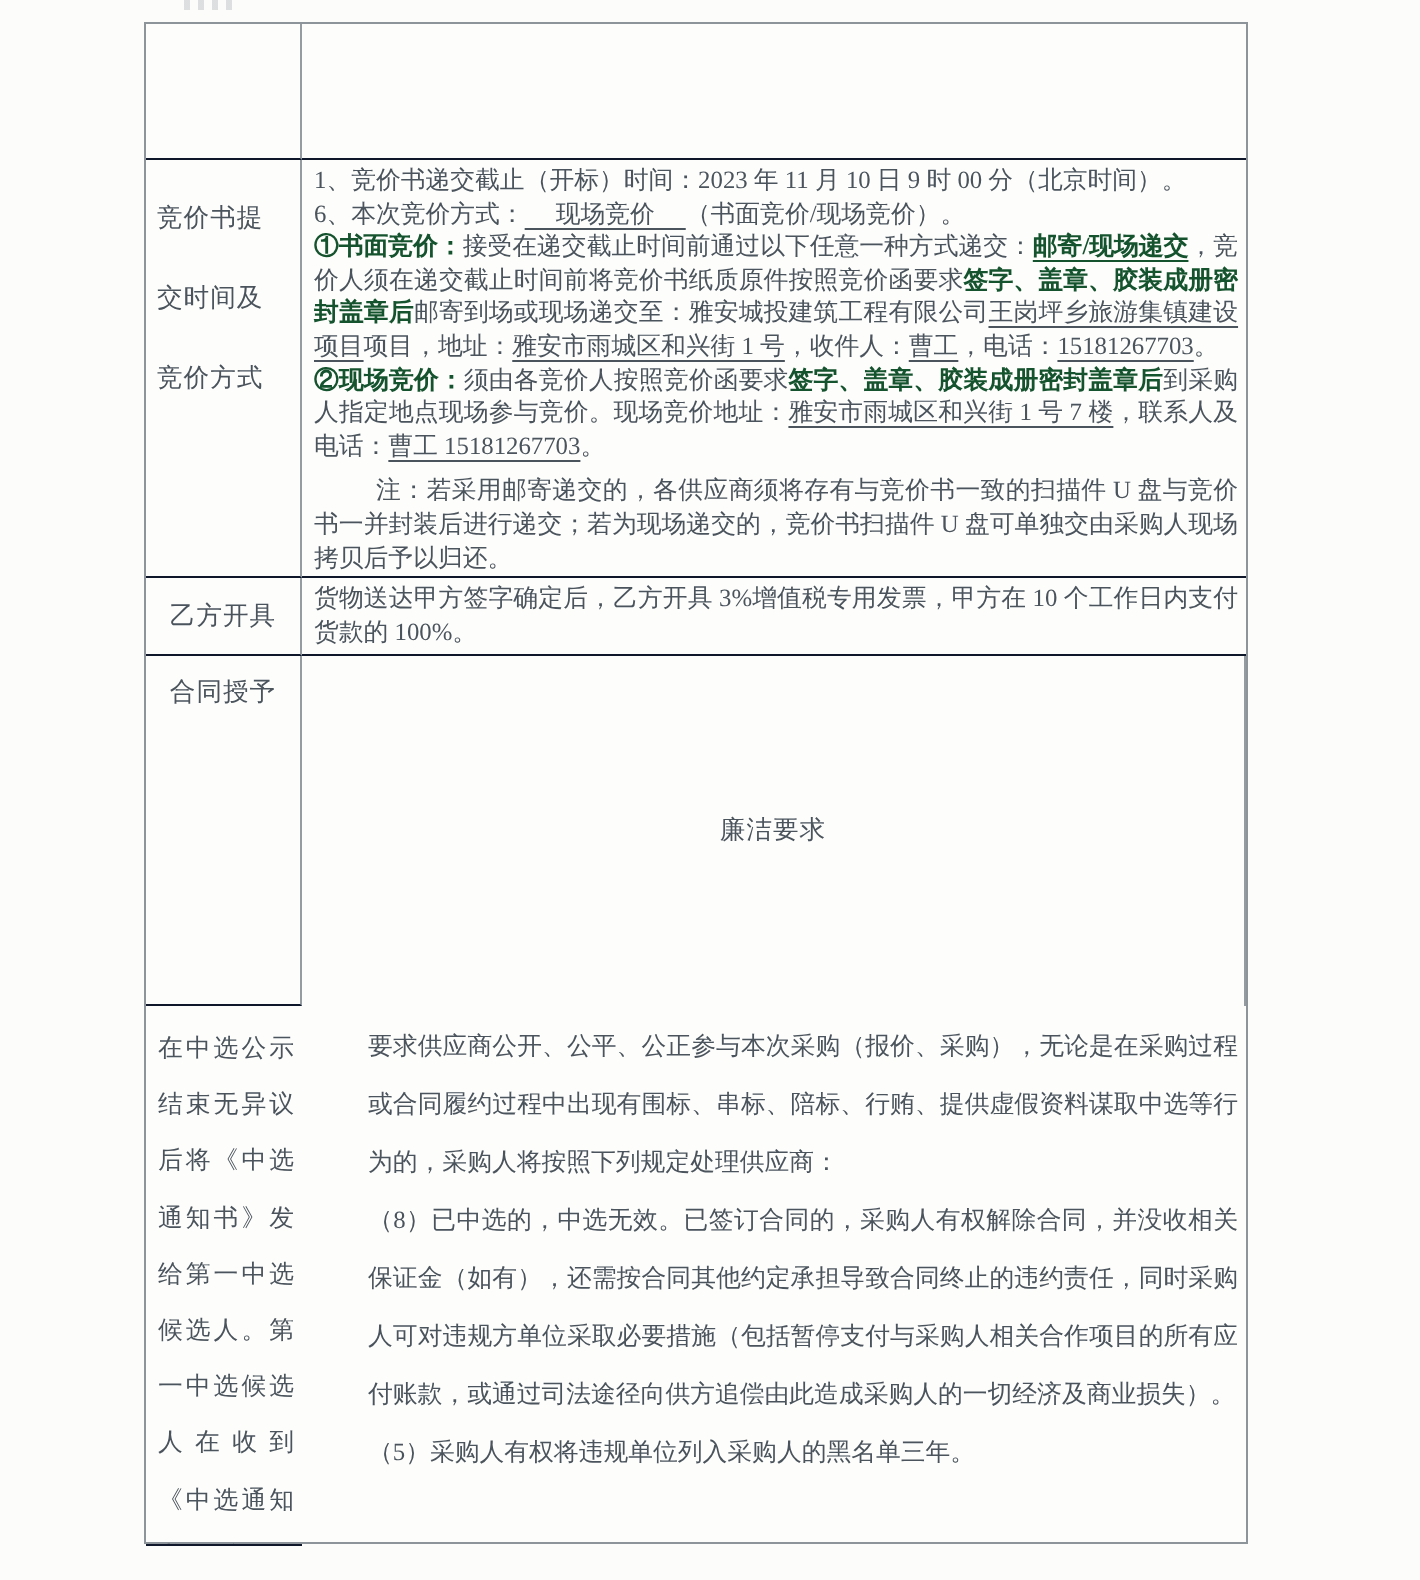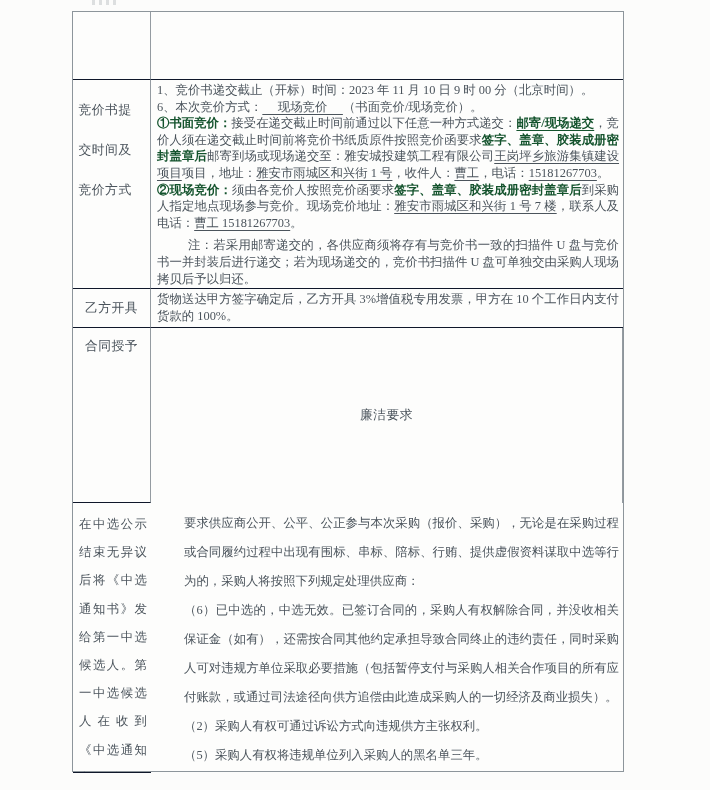--- a/index.html
+++ b/index.html
@@ -31,7 +31,7 @@
   .bb { border-bottom:1px solid #0f172a; }
   .lbl {
     font-size:12.8px; color:#4b545c;
-    text-align:left; letter-spacing:.5px;
+    text-align:left; letter-spacing:.5px;font-family:Liberation Mono, monospace;
   }
   .lc { display:flex; justify-content:center; align-items:center; }
   .lc.top { align-items:flex-start; }

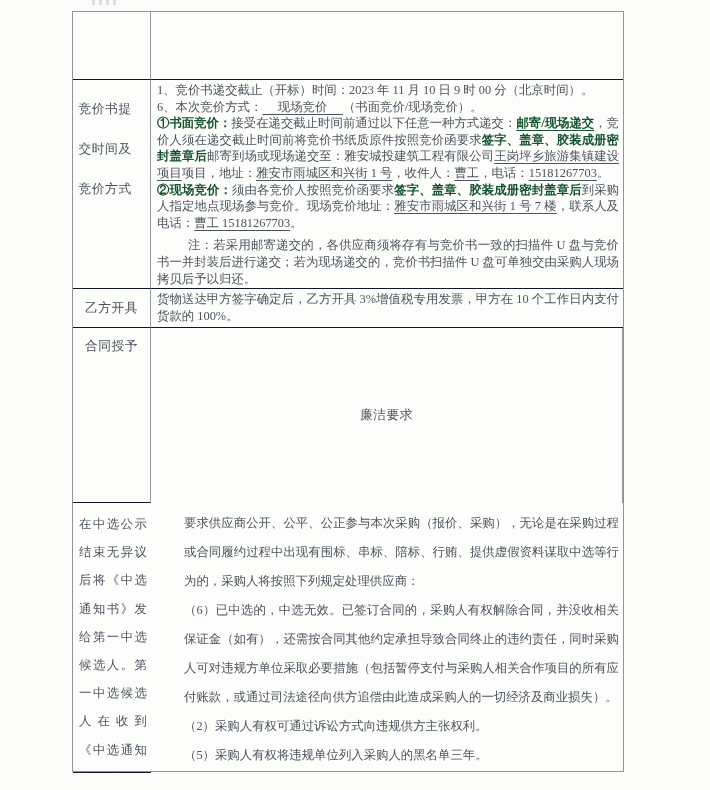--- a/index.html
+++ b/index.html
@@ -91,7 +91,7 @@
       </div>
     <div class="cell cc t29">
         <p><span>要求供应商公开、公平、公正参与本次采购（报价、采购），无论是在采购过程或合同履约过程中出现有围标、串标、陪标、行贿、提供虚假资料谋取中选等行为的，采购人将按照下列规定处理供应商：</span></p>
-        <p><span>（6）已中选的，中选无效。已签订合同的，采购人有权解除合同，并没收相关保证金（如有），还需按合同其他约定承担导致合同终止的违约责任，同时采购人可对违规方单位采取必要措施（包括暂停支付与采购人相关合作项目的所有应付账款，或通过司法途径向供方追偿由此造成采购人的一切经济及商业损失）。</span></p>
+        <p><span>（8）已中选的，中选无效。已签订合同的，采购人有权解除合同，并没收相关保证金（如有），还需按合同其他约定承担导致合同终止的违约责任，同时采购人可对违规方单位采取必要措施（包括暂停支付与采购人相关合作项目的所有应付账款，或通过司法途径向供方追偿由此造成采购人的一切经济及商业损失）。</span></p>
         <p><span>（2）采购人有权可通过诉讼方式向违规供方主张权利。</span></p>
         <p><span>（5）采购人有权将违规单位列入采购人的黑名单三年。</span></p>
       </div>

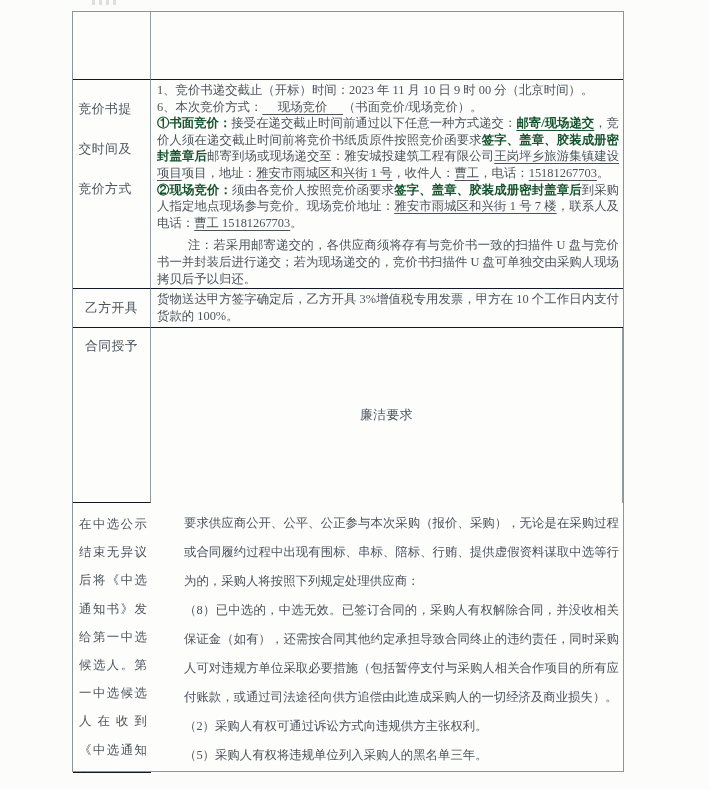--- a/index.html
+++ b/index.html
@@ -92,7 +92,6 @@
     <div class="cell cc t29">
         <p><span>要求供应商公开、公平、公正参与本次采购（报价、采购），无论是在采购过程或合同履约过程中出现有围标、串标、陪标、行贿、提供虚假资料谋取中选等行为的，采购人将按照下列规定处理供应商：</span></p>
         <p><span>（8）已中选的，中选无效。已签订合同的，采购人有权解除合同，并没收相关保证金（如有），还需按合同其他约定承担导致合同终止的违约责任，同时采购人可对违规方单位采取必要措施（包括暂停支付与采购人相关合作项目的所有应付账款，或通过司法途径向供方追偿由此造成采购人的一切经济及商业损失）。</span></p>
-        <p><span>（2）采购人有权可通过诉讼方式向违规供方主张权利。</span></p>
         <p><span>（5）采购人有权将违规单位列入采购人的黑名单三年。</span></p>
       </div>
 

